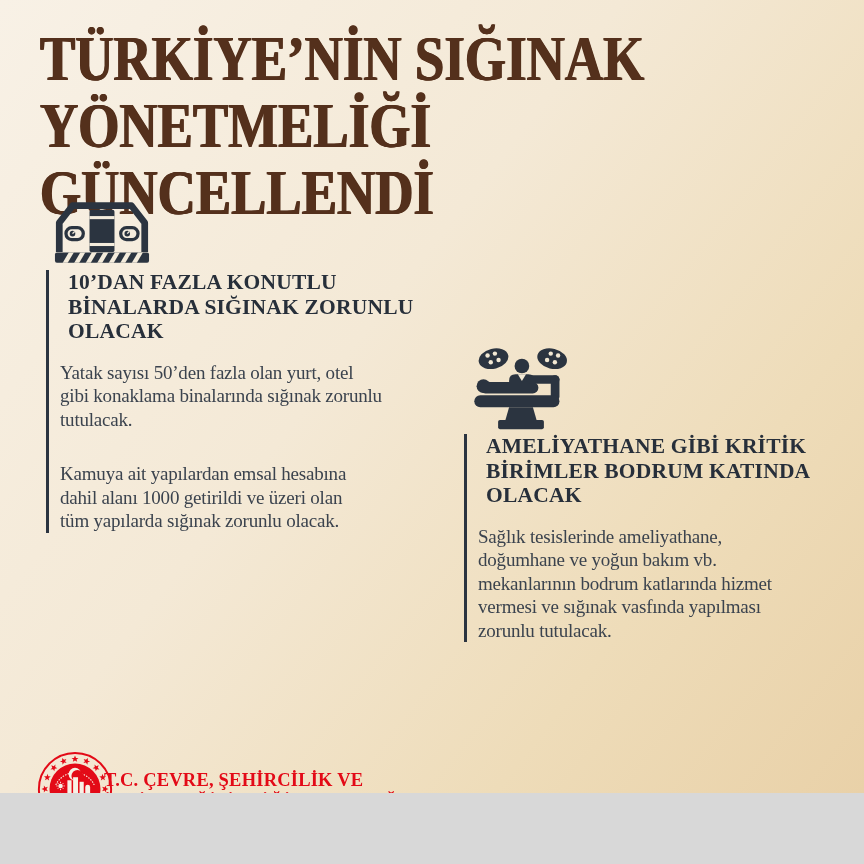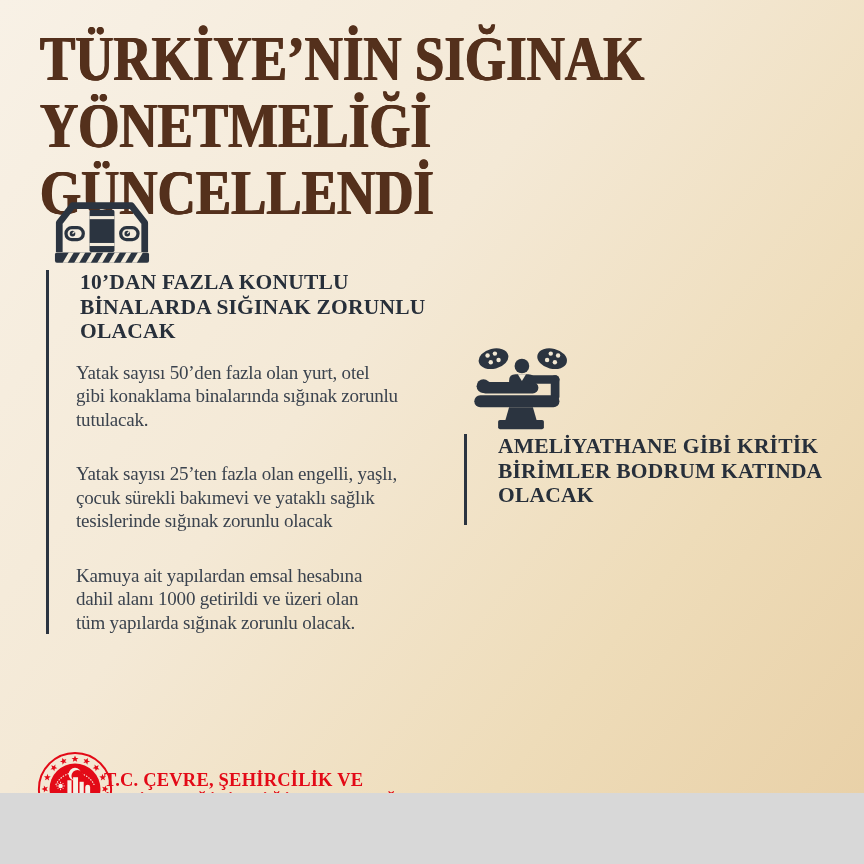--- a/index.html
+++ b/index.html
@@ -33,7 +33,7 @@
   }
   .textblock h2 {
     margin: 0 0 17px 0;
-    padding-left: 31px;
+    padding-left: 19px;
     font-size: 21.5px;
     line-height: 24.5px;
     font-weight: bold;

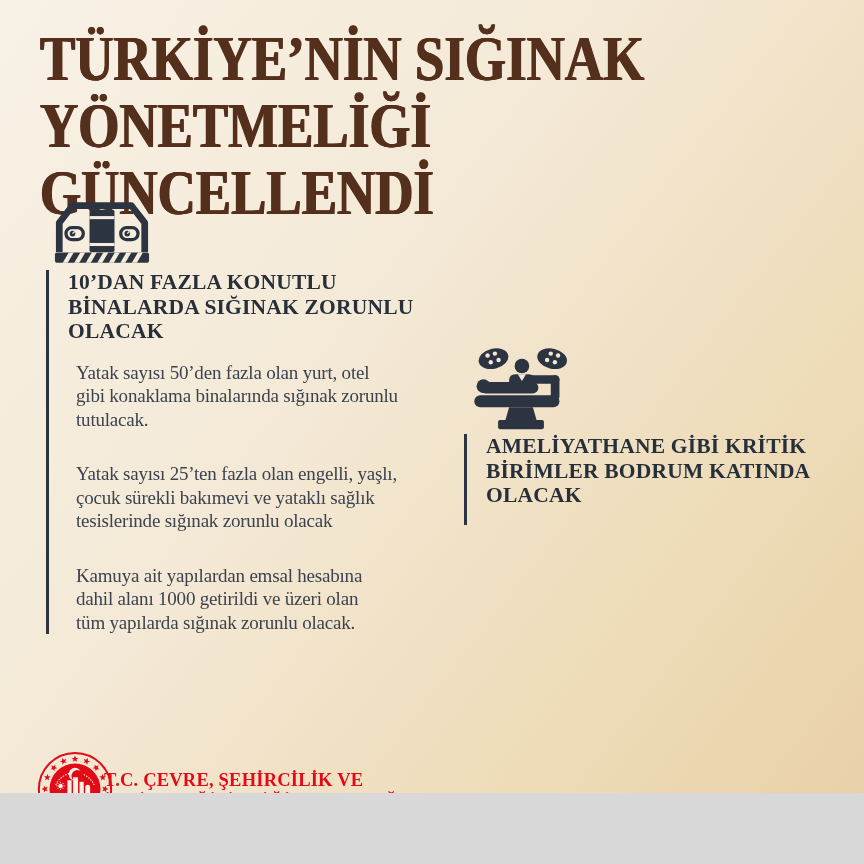--- a/index.html
+++ b/index.html
@@ -43,7 +43,7 @@
   }
   .textblock p {
     margin: 0 0 9px 0;
-    padding-left: 27px;
+    padding-left: 11px;
     font-size: 19px;
     line-height: 23.5px;
     letter-spacing: -0.2px;

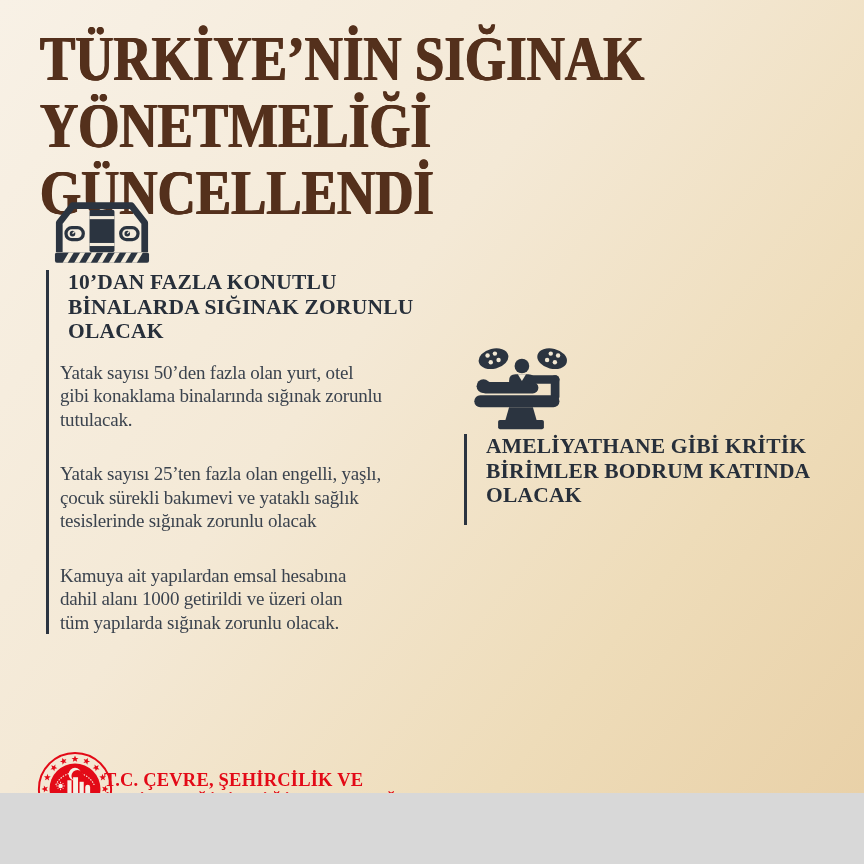--- a/index.html
+++ b/index.html
@@ -108,9 +108,6 @@
     <p style="margin-bottom:31px;">Yatak sayısı 50’den fazla olan yurt, otel
 gibi konaklama binalarında sığınak zorunlu
 tutulacak.</p>
-    <p style="margin-bottom:31px;">Yatak sayısı 25’ten fazla olan engelli, yaşlı,
-çocuk sürekli bakımevi ve yataklı sağlık
-tesislerinde sığınak zorunlu olacak</p>
     <p style="margin-bottom:0;">Kamuya ait yapılardan emsal hesabına
 dahil alanı 1000 getirildi ve üzeri olan
 tüm yapılarda sığınak zorunlu olacak.</p>

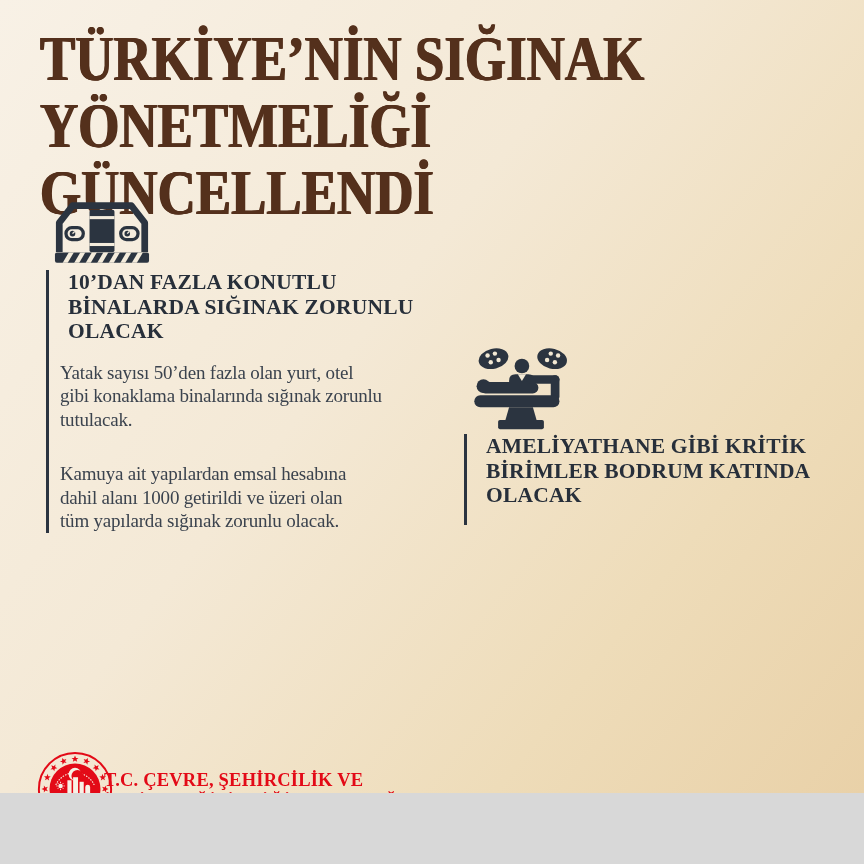--- a/index.html
+++ b/index.html
@@ -146,6 +146,11 @@
     <h2>AMELİYATHANE GİBİ KRİTİK
 BİRİMLER BODRUM KATINDA
 OLACAK</h2>
+    <p style="margin-bottom:0;">Sağlık tesislerinde ameliyathane,
+doğumhane ve yoğun bakım vb.
+mekanlarının bodrum katlarında hizmet
+vermesi ve sığınak vasfında yapılması
+zorunlu tutulacak.</p>
   </section>
 
   <footer>

